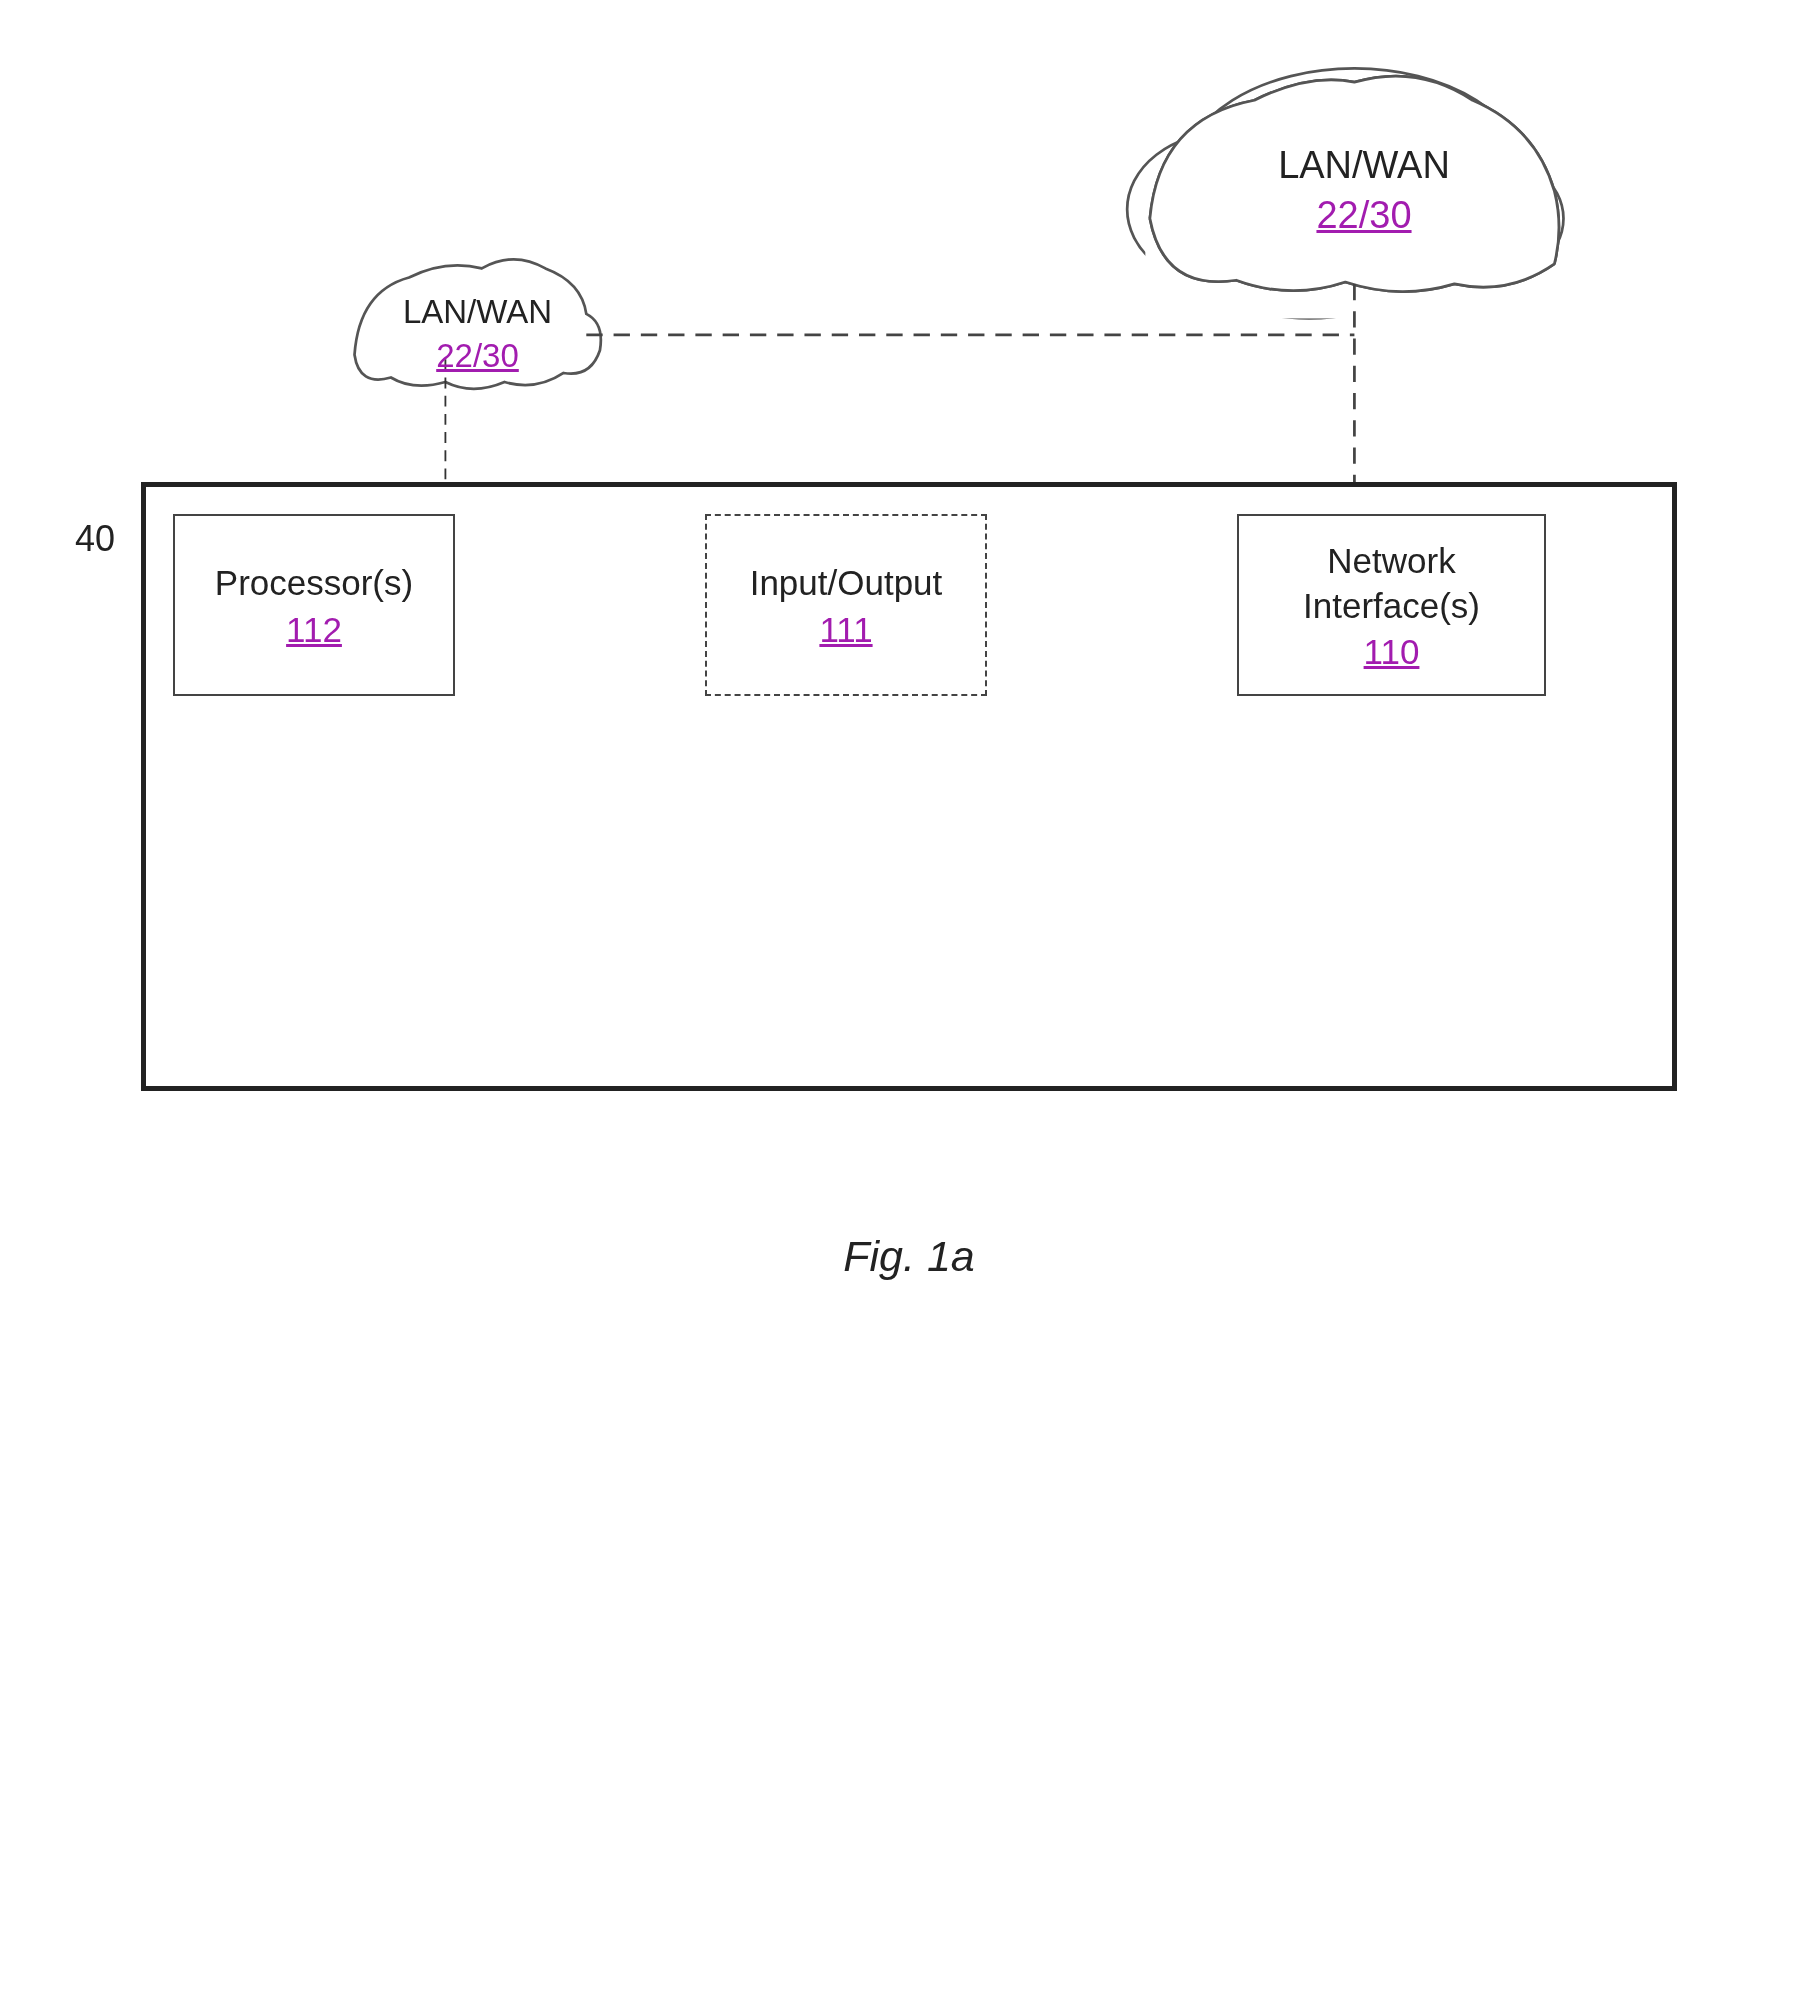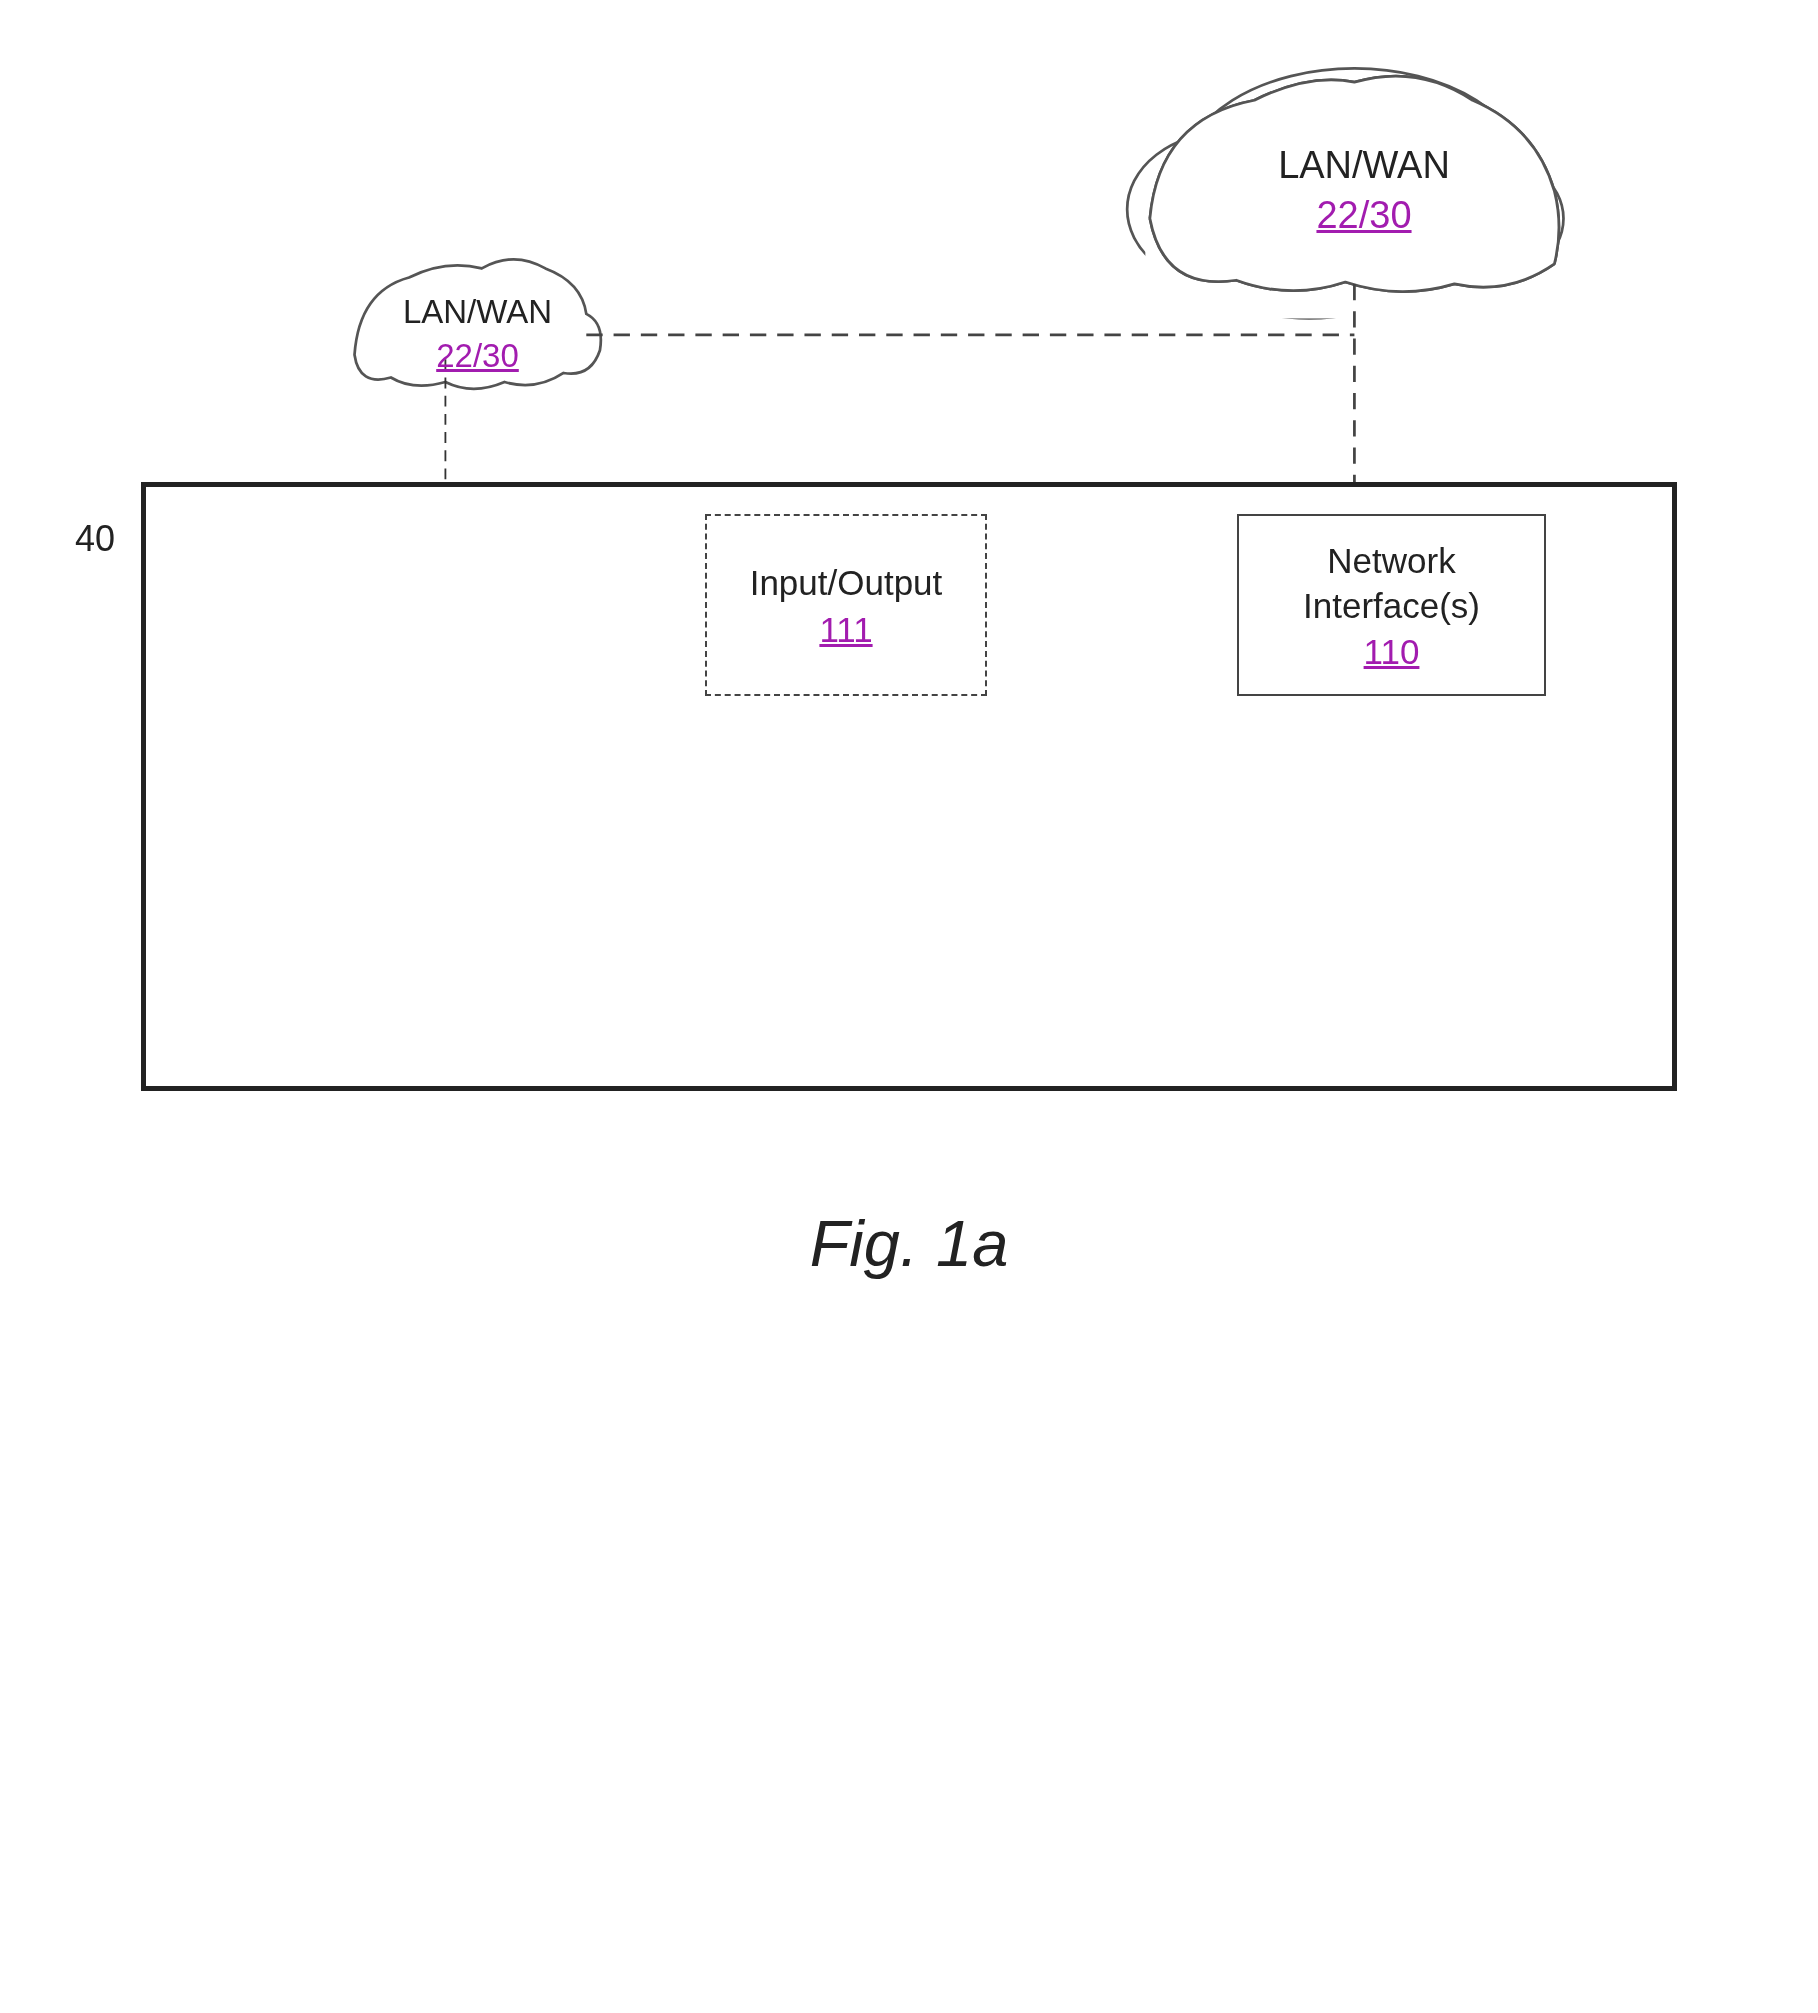--- a/index.html
+++ b/index.html
@@ -170,6 +170,10 @@
 
   <div class="device-box">
 
+    <div class="component-box" style="left:27px; top:27px; width:282px; height:182px;">
+      <div class="component-label">Processor(s)</div>
+      <div class="component-ref">112</div>
+    </div>
 
     <div class="component-box dashed" style="left:559px; top:27px; width:282px; height:182px;">
       <div class="component-label">Input/Output</div>

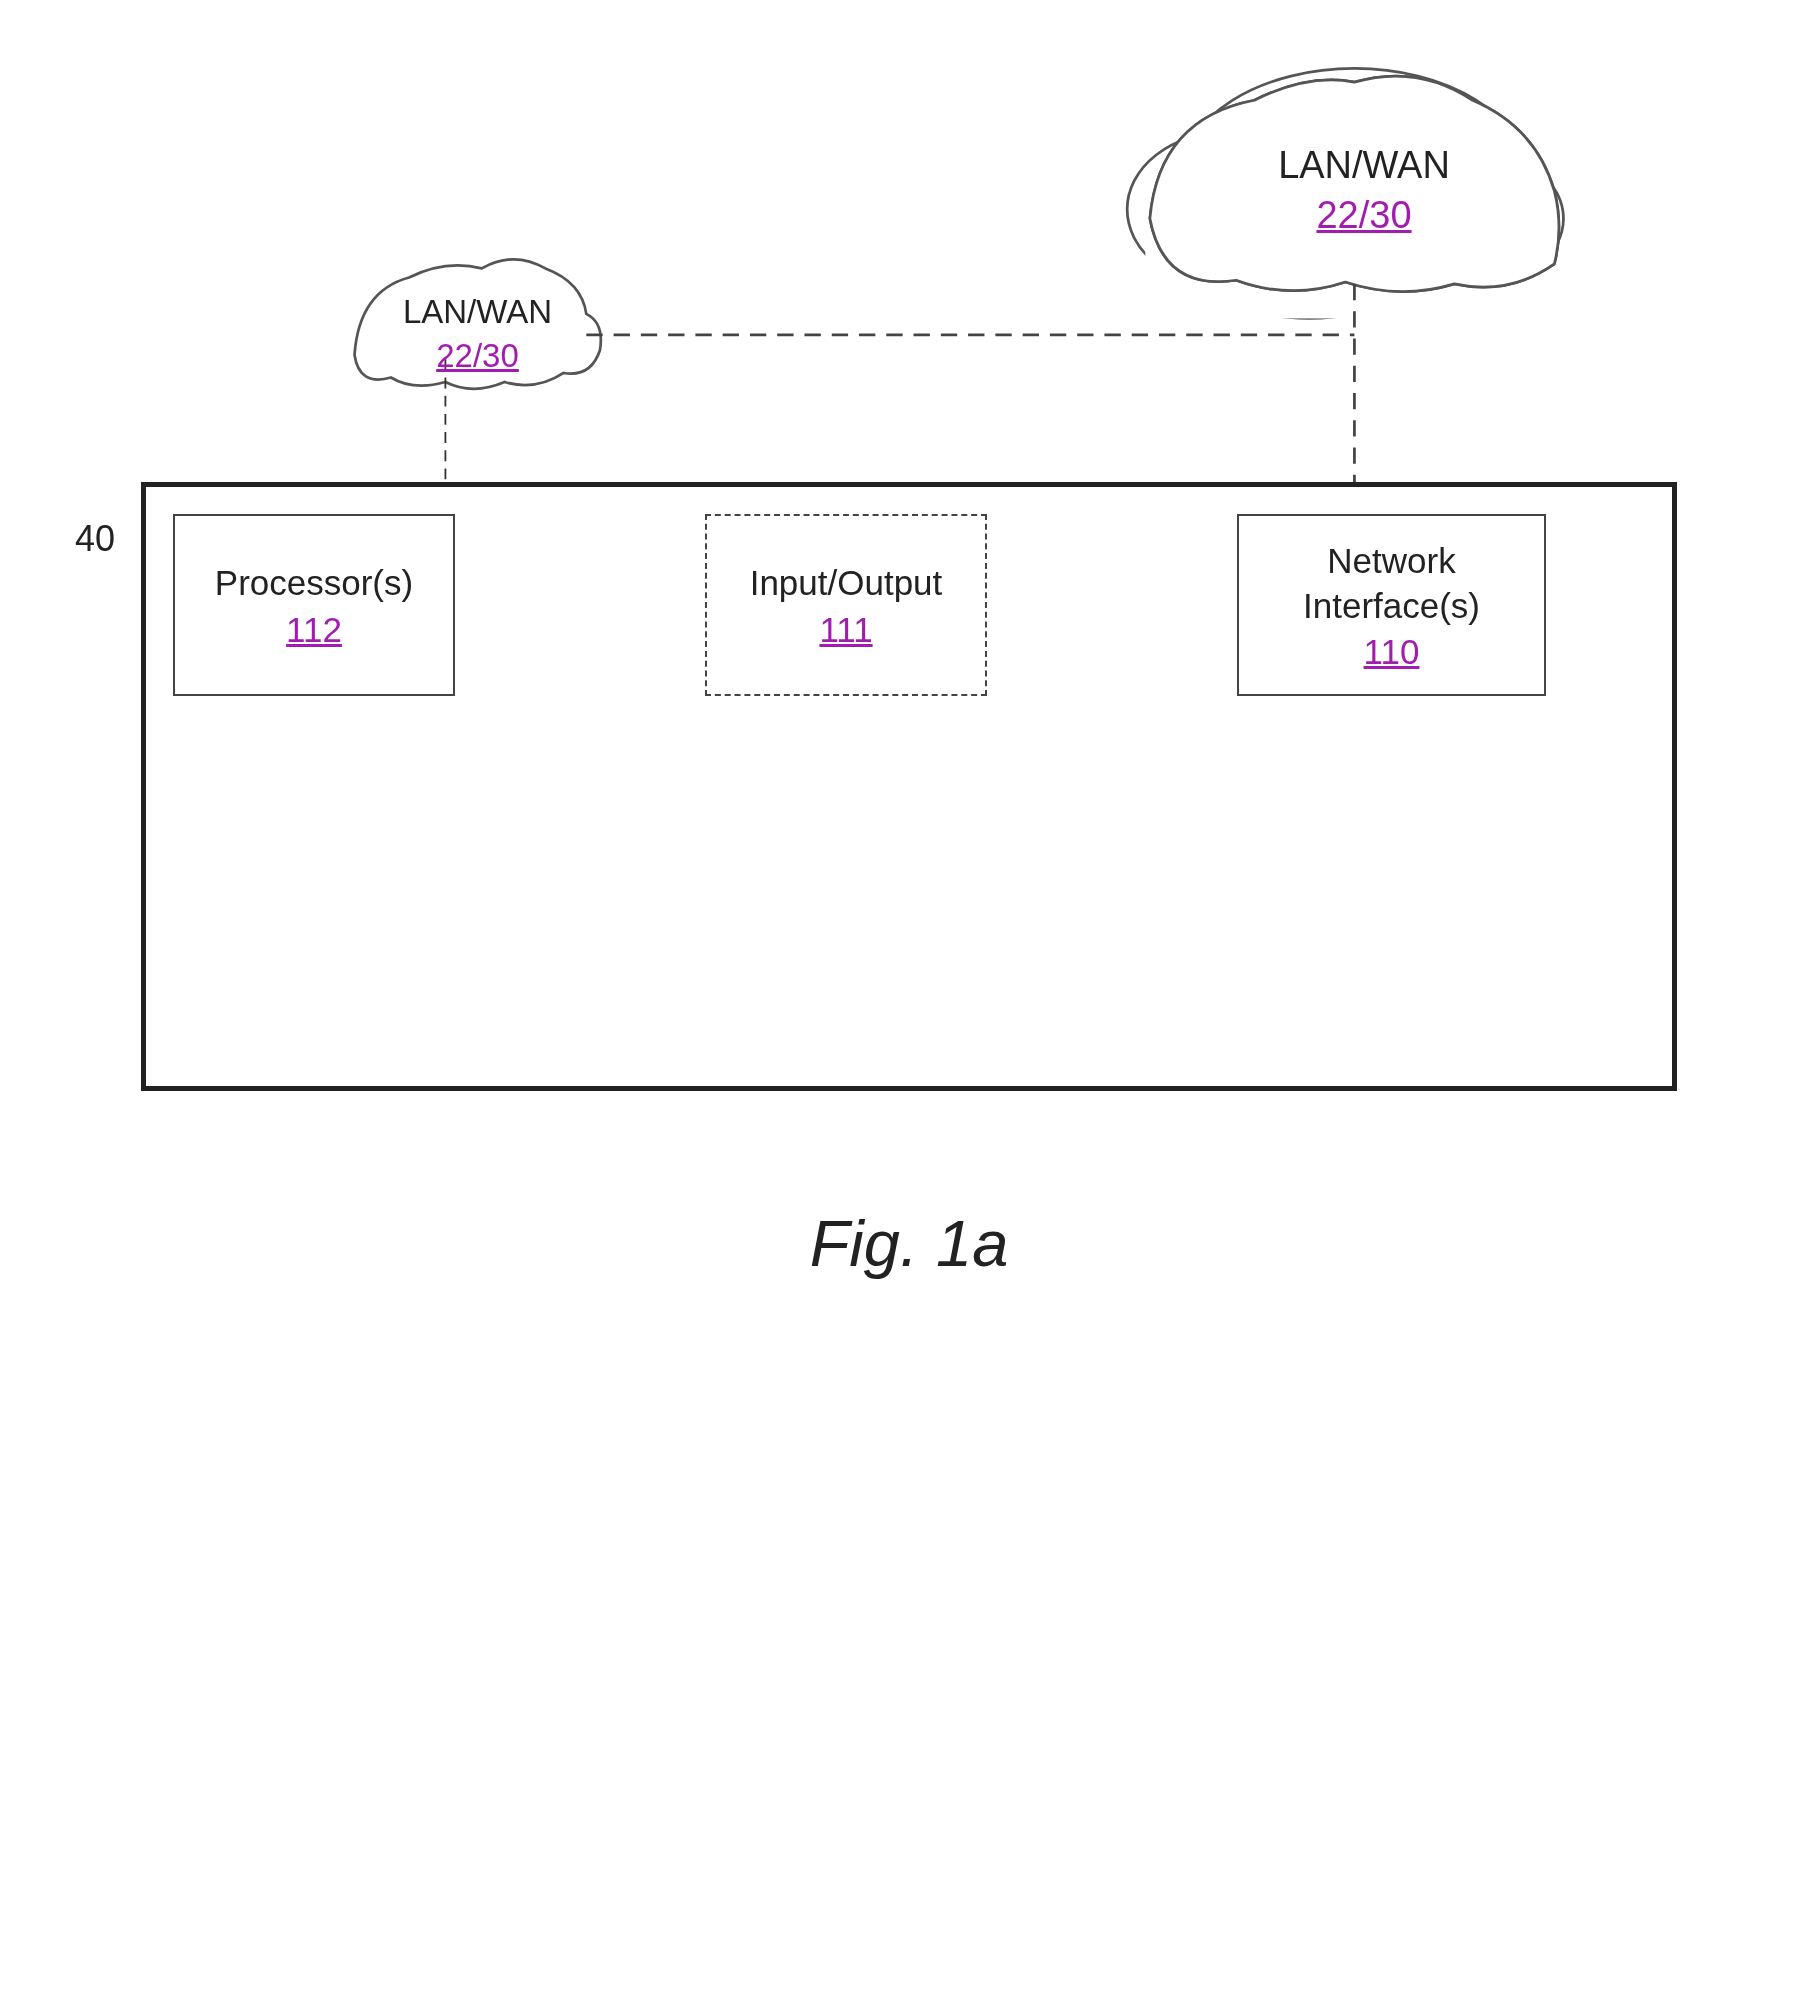--- a/index.html
+++ b/index.html
@@ -76,7 +76,7 @@
     
     .fig-caption {
       position: absolute;
-      font-size: 65px;
+      font-size: 43px;
       color: #222;
       font-style: italic;
       font-weight: normal;

